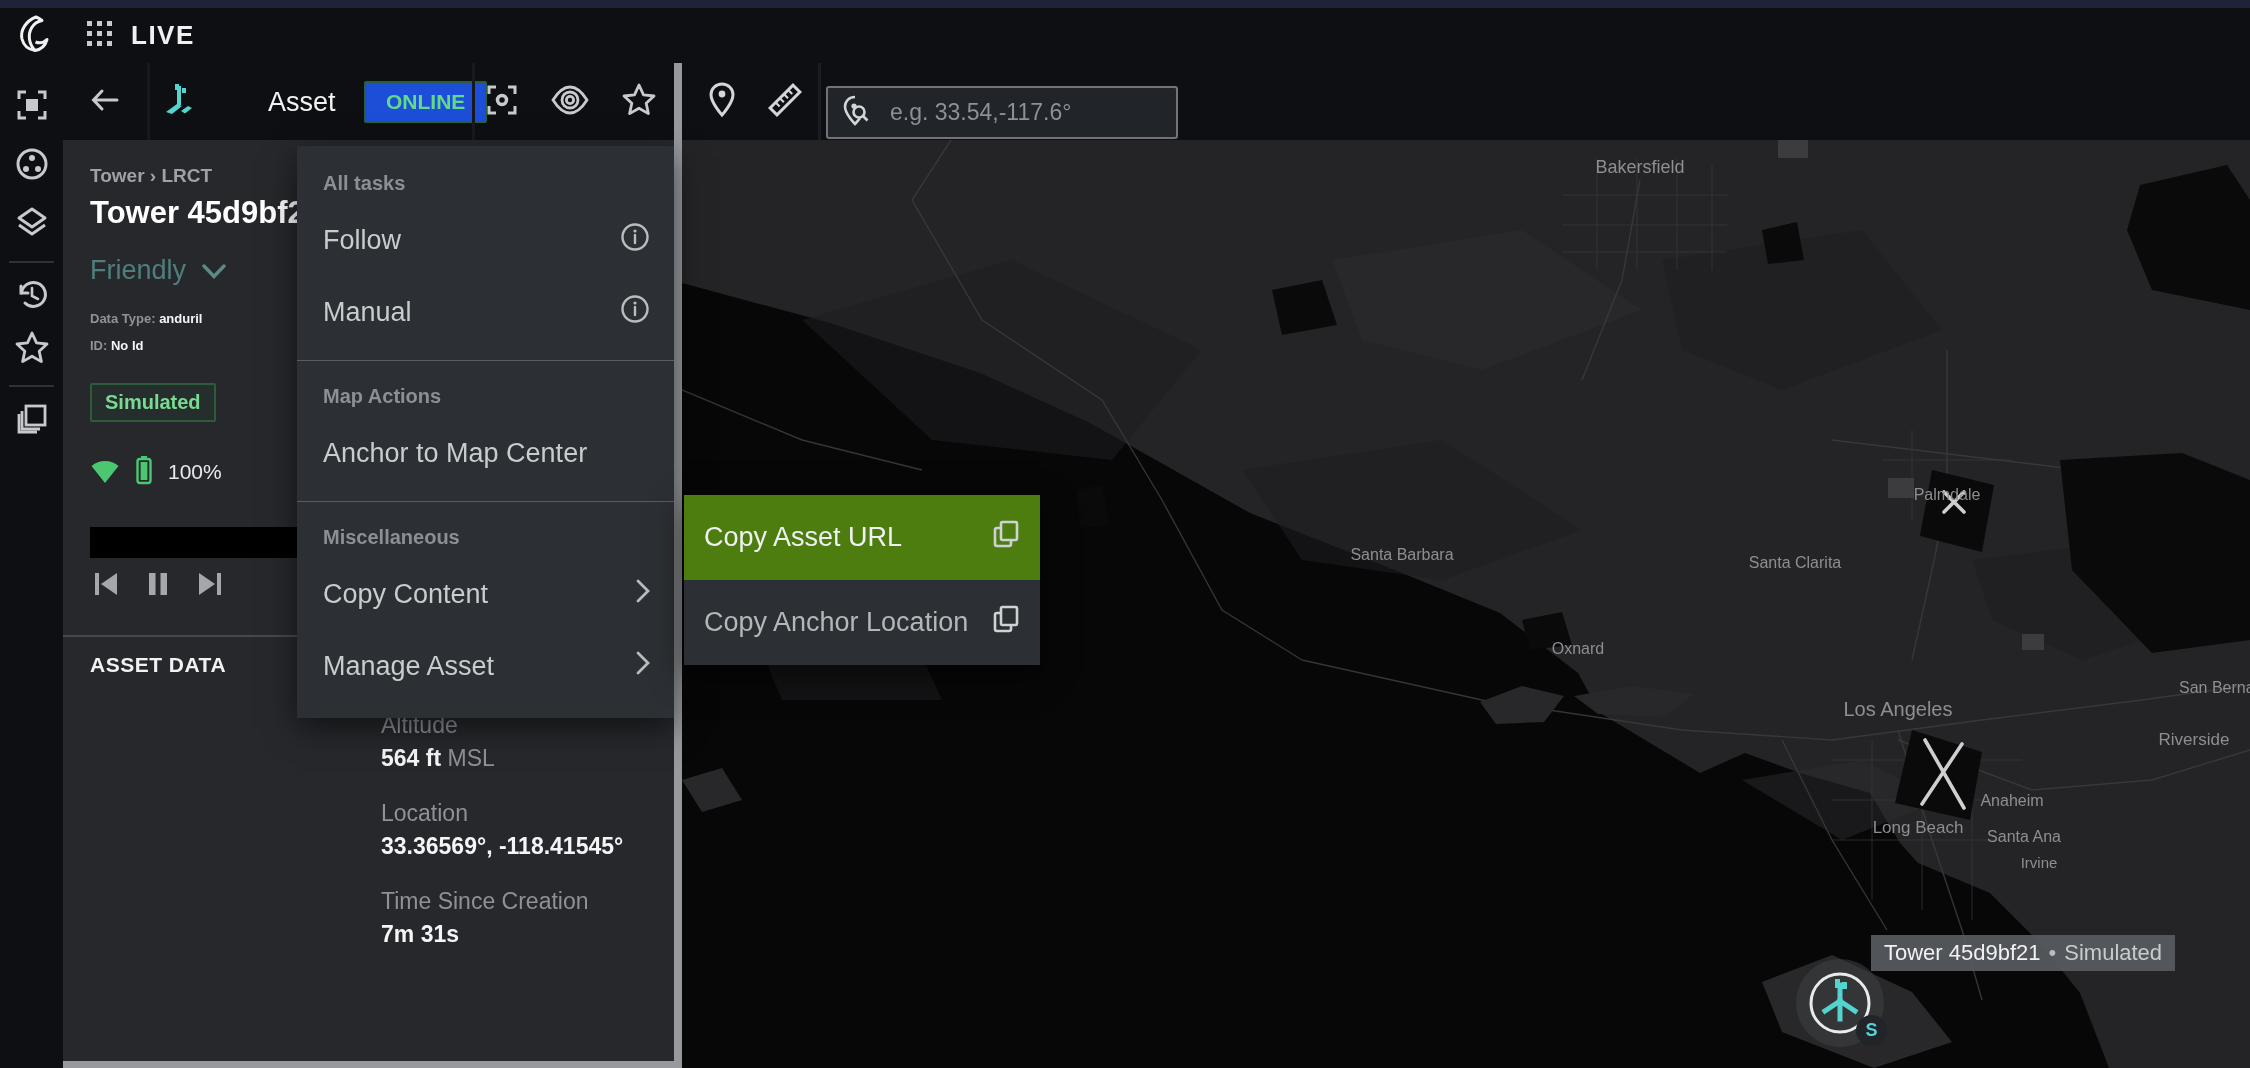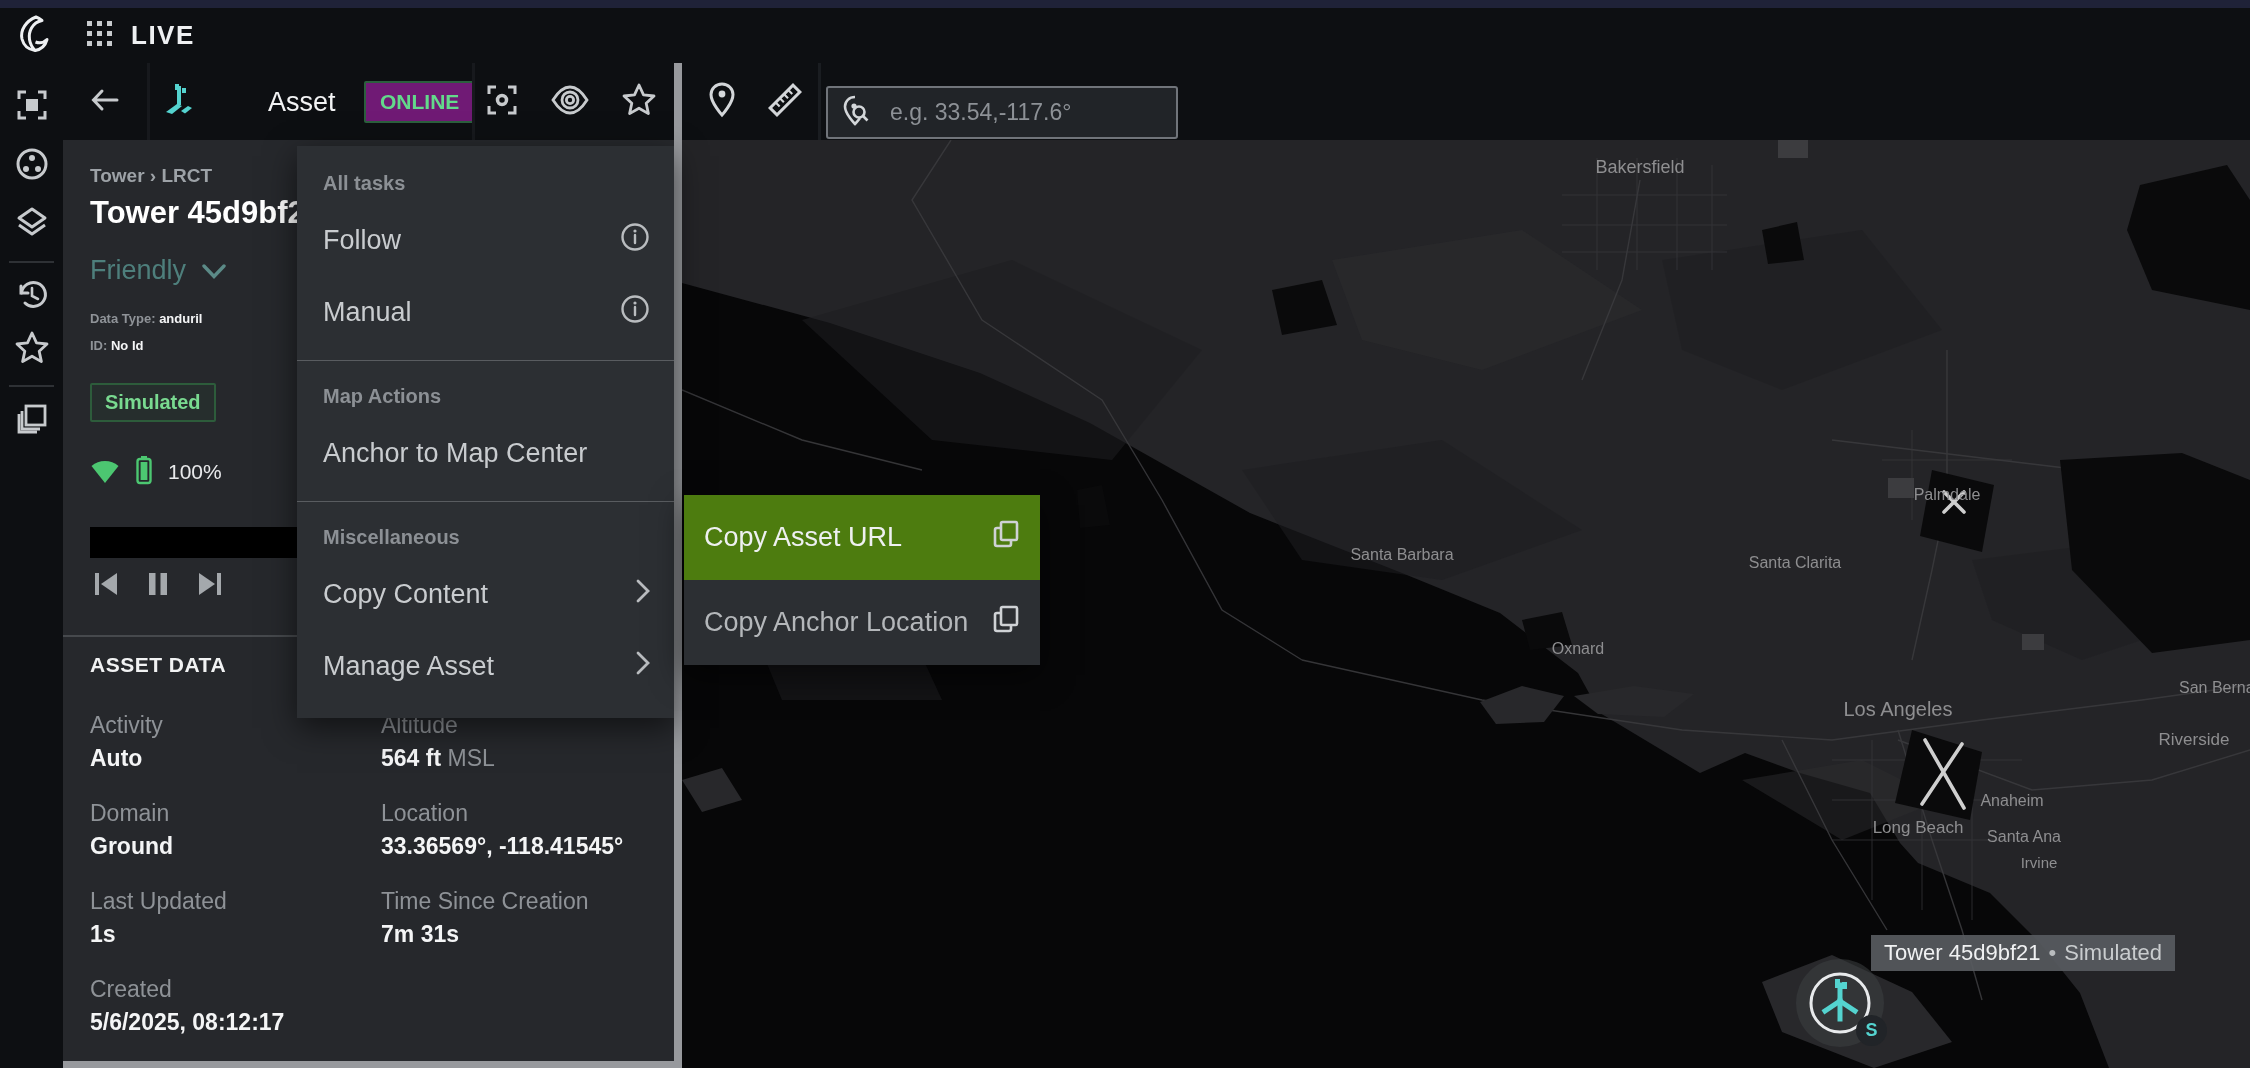--- a/index.html
+++ b/index.html
@@ -29,8 +29,8 @@
   #asset-title { position:absolute; left:205px; top:50%; transform:translateY(-50%);
     color:#f2f3f4; font-size:27px; font-weight:500; }
   #online-badge { position:absolute; left:301px; top:50%; transform:translateY(-50%);
-    color:#63d98b; font-size:21px; font-weight:600; padding:7px 14px;
-    border:2px solid #2c5f3e; background:#701a75; border-radius:2px; }
+    color:#63d98b; font-size:21px; font-weight:600; padding:7px 20px;
+    border:2px solid #2c5f3e; background:#1d4ed8; border-radius:2px; }
 
   #breadcrumb { left:27px; top:102px; color:#9da2a7; font-size:19px; font-weight:600; }
   #panel-title { left:27px; top:132px; width:570px; color:#ffffff; font-size:31px; font-weight:700; white-space:nowrap; }

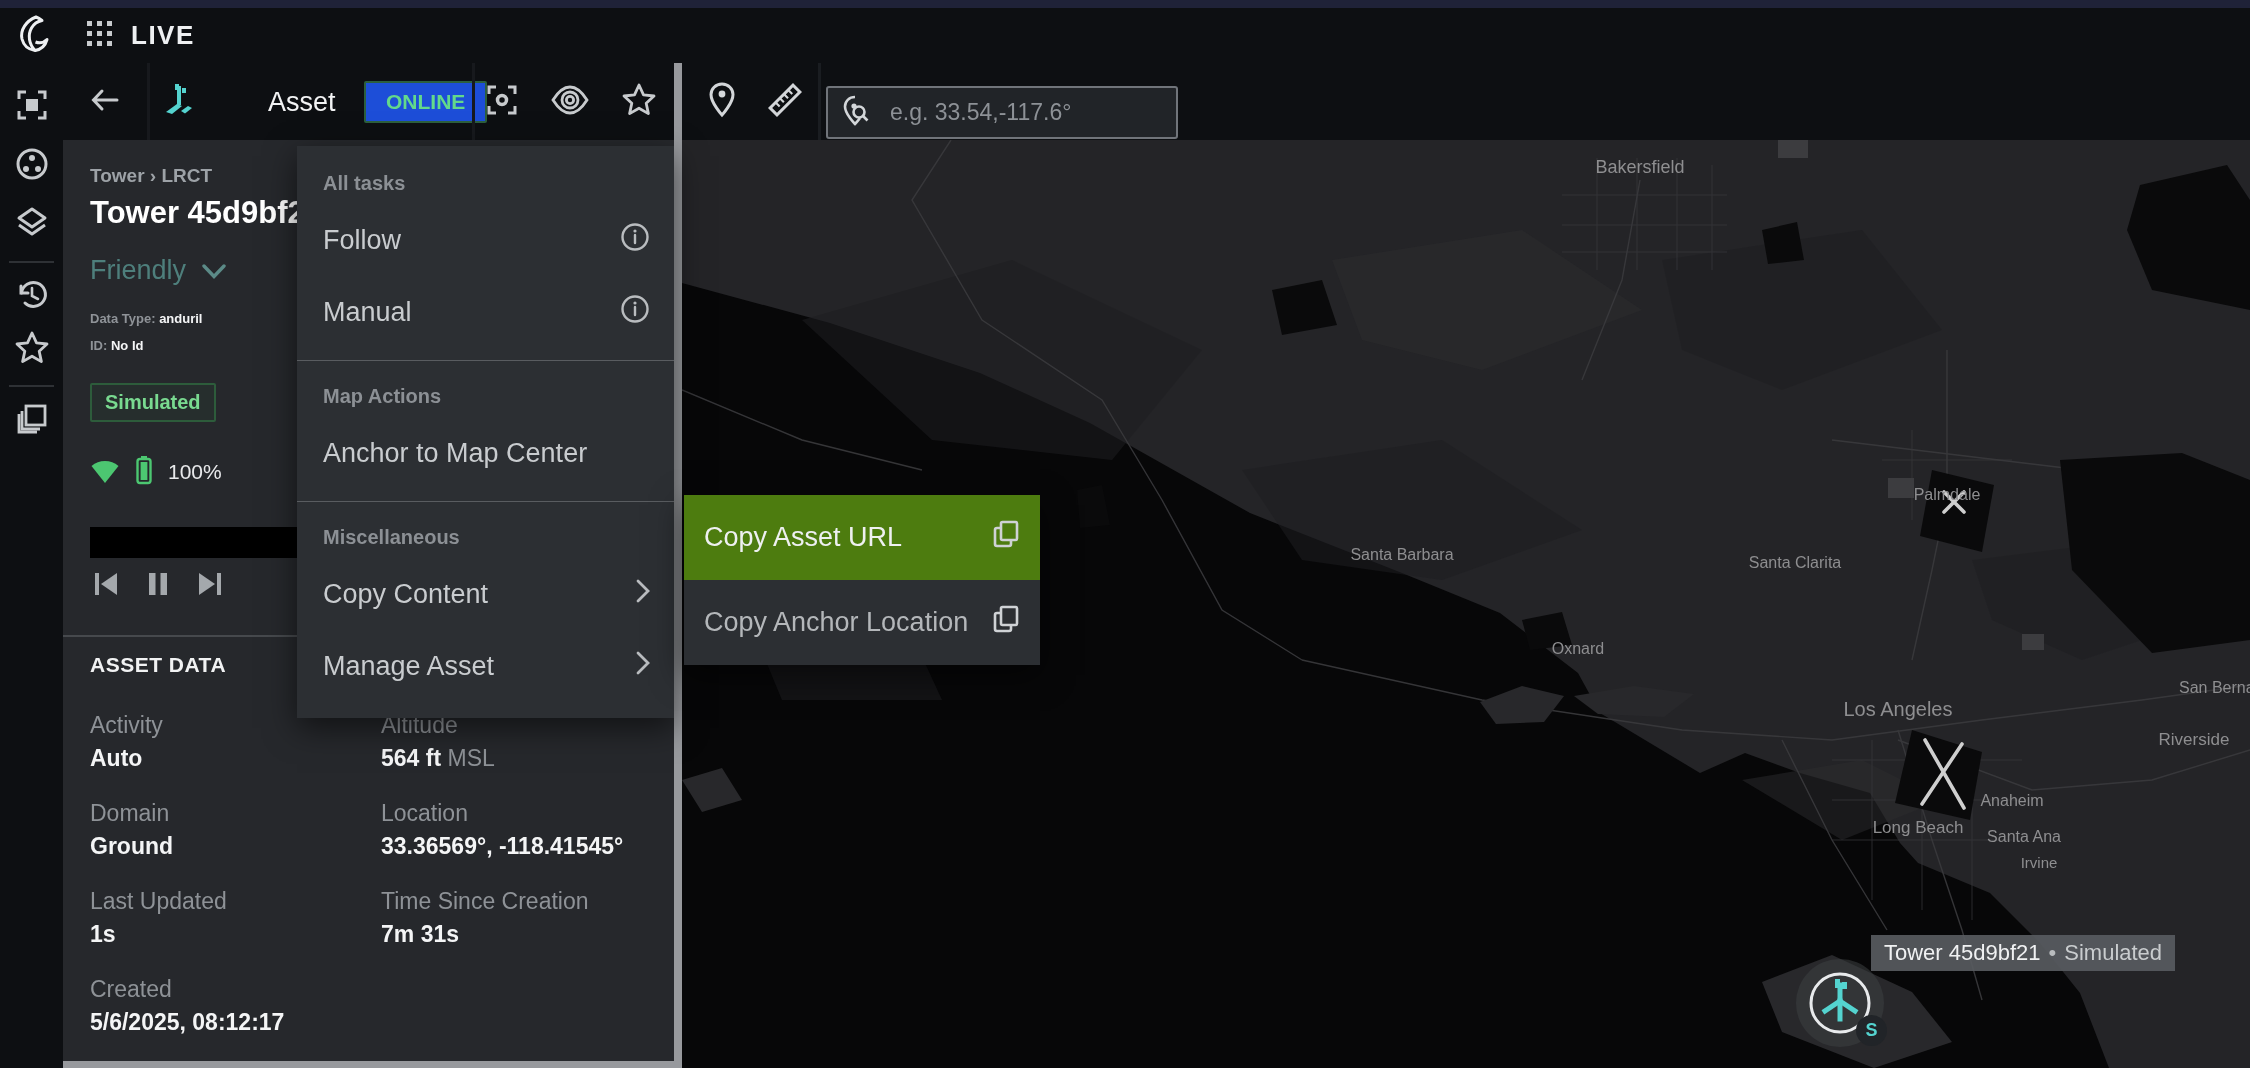--- a/index.html
+++ b/index.html
@@ -273,24 +273,6 @@
 
     <div class="abs" id="ad-divider"></div>
     <div class="abs" id="ad-title">ASSET DATA</div>
-    <div class="abs fields-col" id="fields-left">
-        <div class="field">
-          <div class="flabel">Activity</div>
-          <div class="fvalue">Auto</div>
-        </div>
-        <div class="field">
-          <div class="flabel">Domain</div>
-          <div class="fvalue">Ground</div>
-        </div>
-        <div class="field">
-          <div class="flabel">Last Updated</div>
-          <div class="fvalue">1s</div>
-        </div>
-        <div class="field">
-          <div class="flabel">Created</div>
-          <div class="fvalue">5/6/2025, 08:12:17</div>
-        </div>
-      </div>
     <div class="abs fields-col" id="fields-right">
         <div class="field">
           <div class="flabel">Altitude</div>

